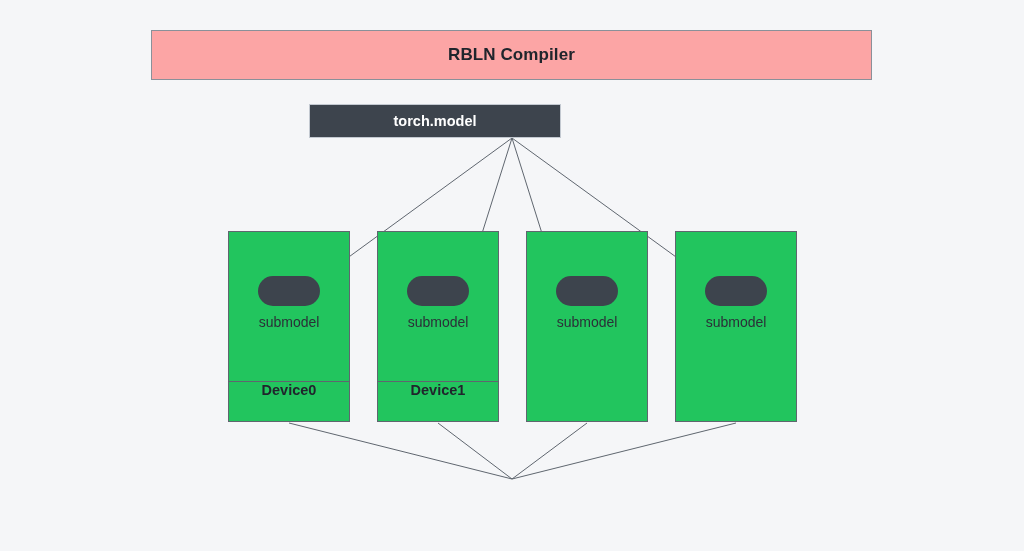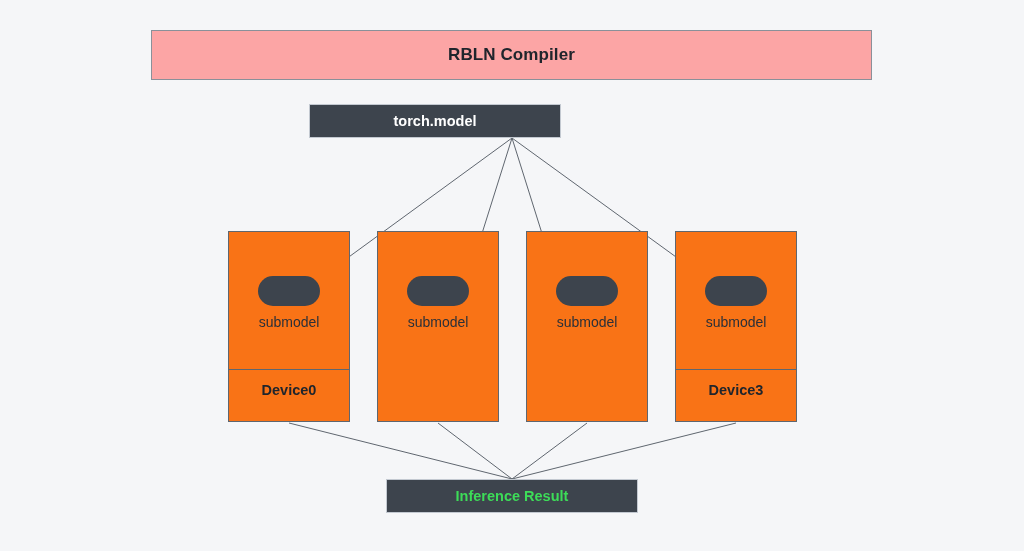--- a/index.html
+++ b/index.html
@@ -98,7 +98,7 @@
     height: 191px;
     box-sizing: border-box;
     border: 1.5px solid #5f666f;
-    background: #f97316;
+    background: #22c55e;
     z-index: 2;
   }
   .device-body {

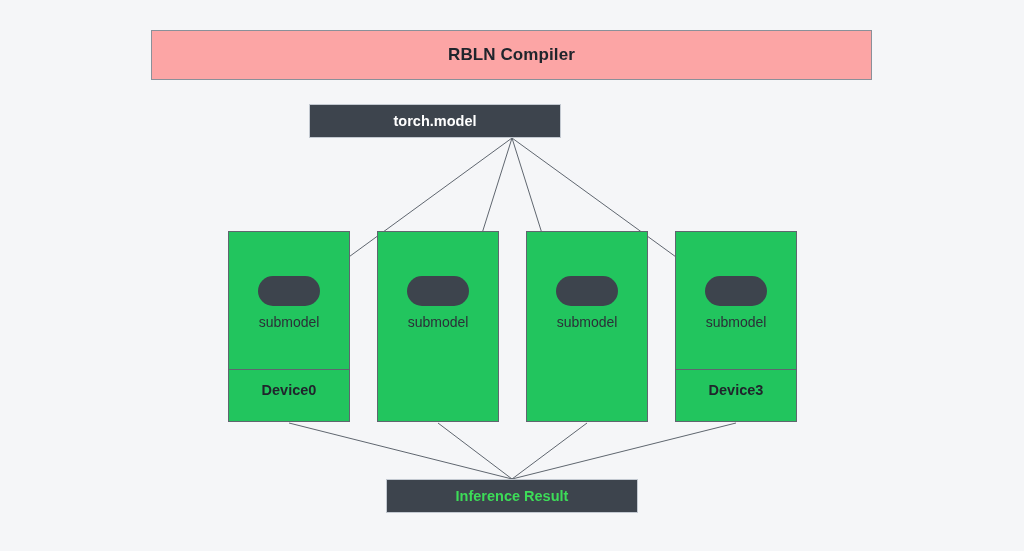--- a/index.html
+++ b/index.html
@@ -129,11 +129,10 @@
     position: absolute;
     left: 0;
     right: 0;
-    bottom: 12px;
+    bottom: 0;
     height: 39px;
     border-top: 1.5px solid #5f666f;
     display: flex;
-    align-items: center;
     justify-content: center;
   }
   .device-name {

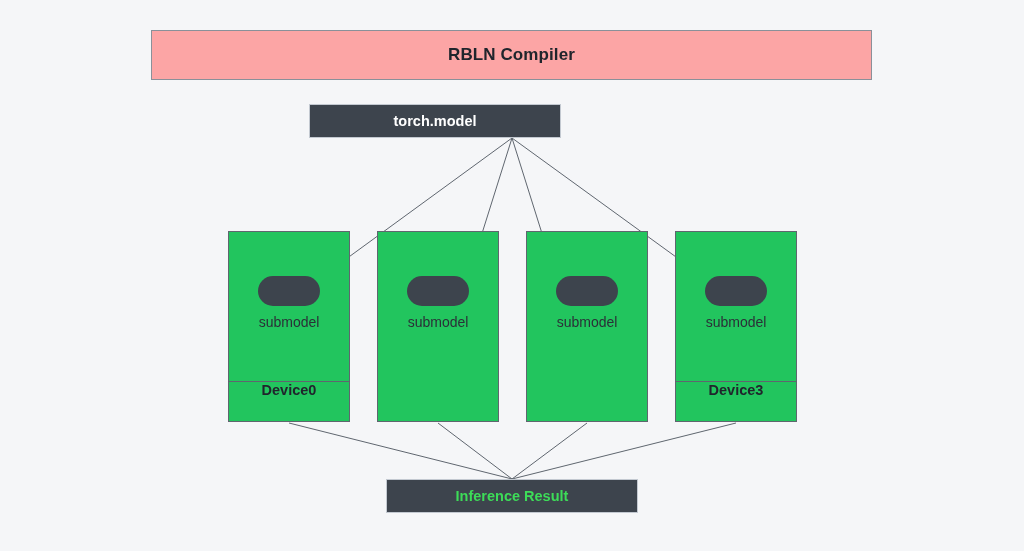--- a/index.html
+++ b/index.html
@@ -205,6 +205,9 @@
       <div class="submodel-pill"></div>
       <div class="submodel-label">submodel</div>
     </div>
+    <div class="device-footer">
+      <span class="device-name">Device1</span>
+    </div>
   </div>
 
   <div class="device-card" style="left:526px;">

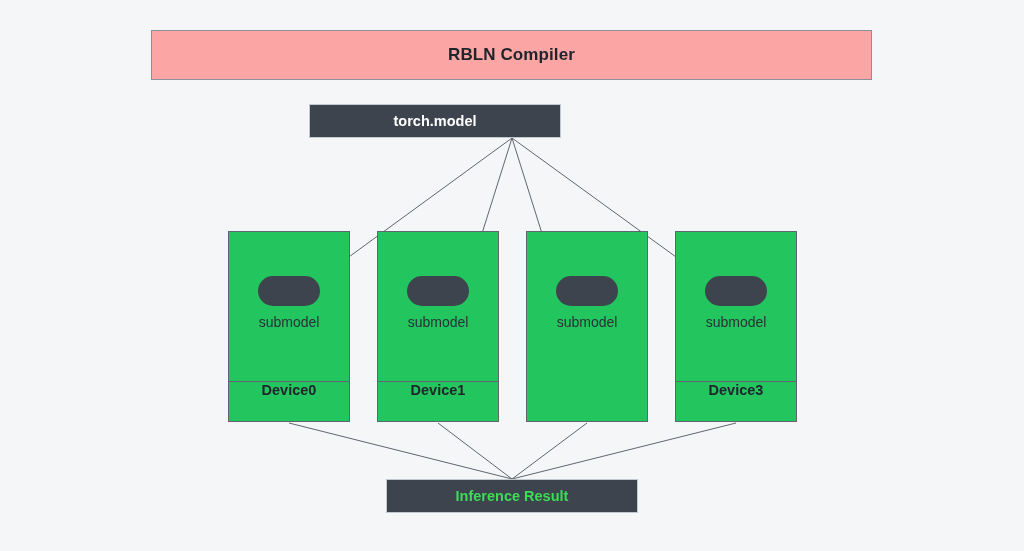--- a/index.html
+++ b/index.html
@@ -222,9 +222,6 @@
       <div class="submodel-pill"></div>
       <div class="submodel-label">submodel</div>
     </div>
-    <div class="device-footer">
-      <span class="device-name">Device3</span>
-    </div>
   </div>
 
   <div class="result-bar">

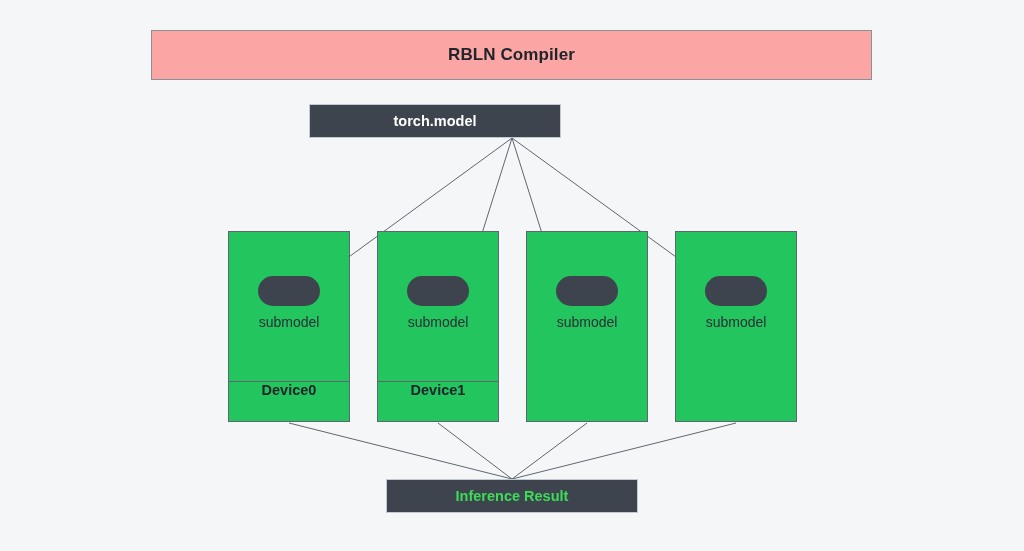--- a/index.html
+++ b/index.html
@@ -224,9 +224,6 @@
     </div>
   </div>
 
-  <div class="result-bar">
-    <span class="result-label">Inference Result</span>
-  </div>
 
 </div>
 

